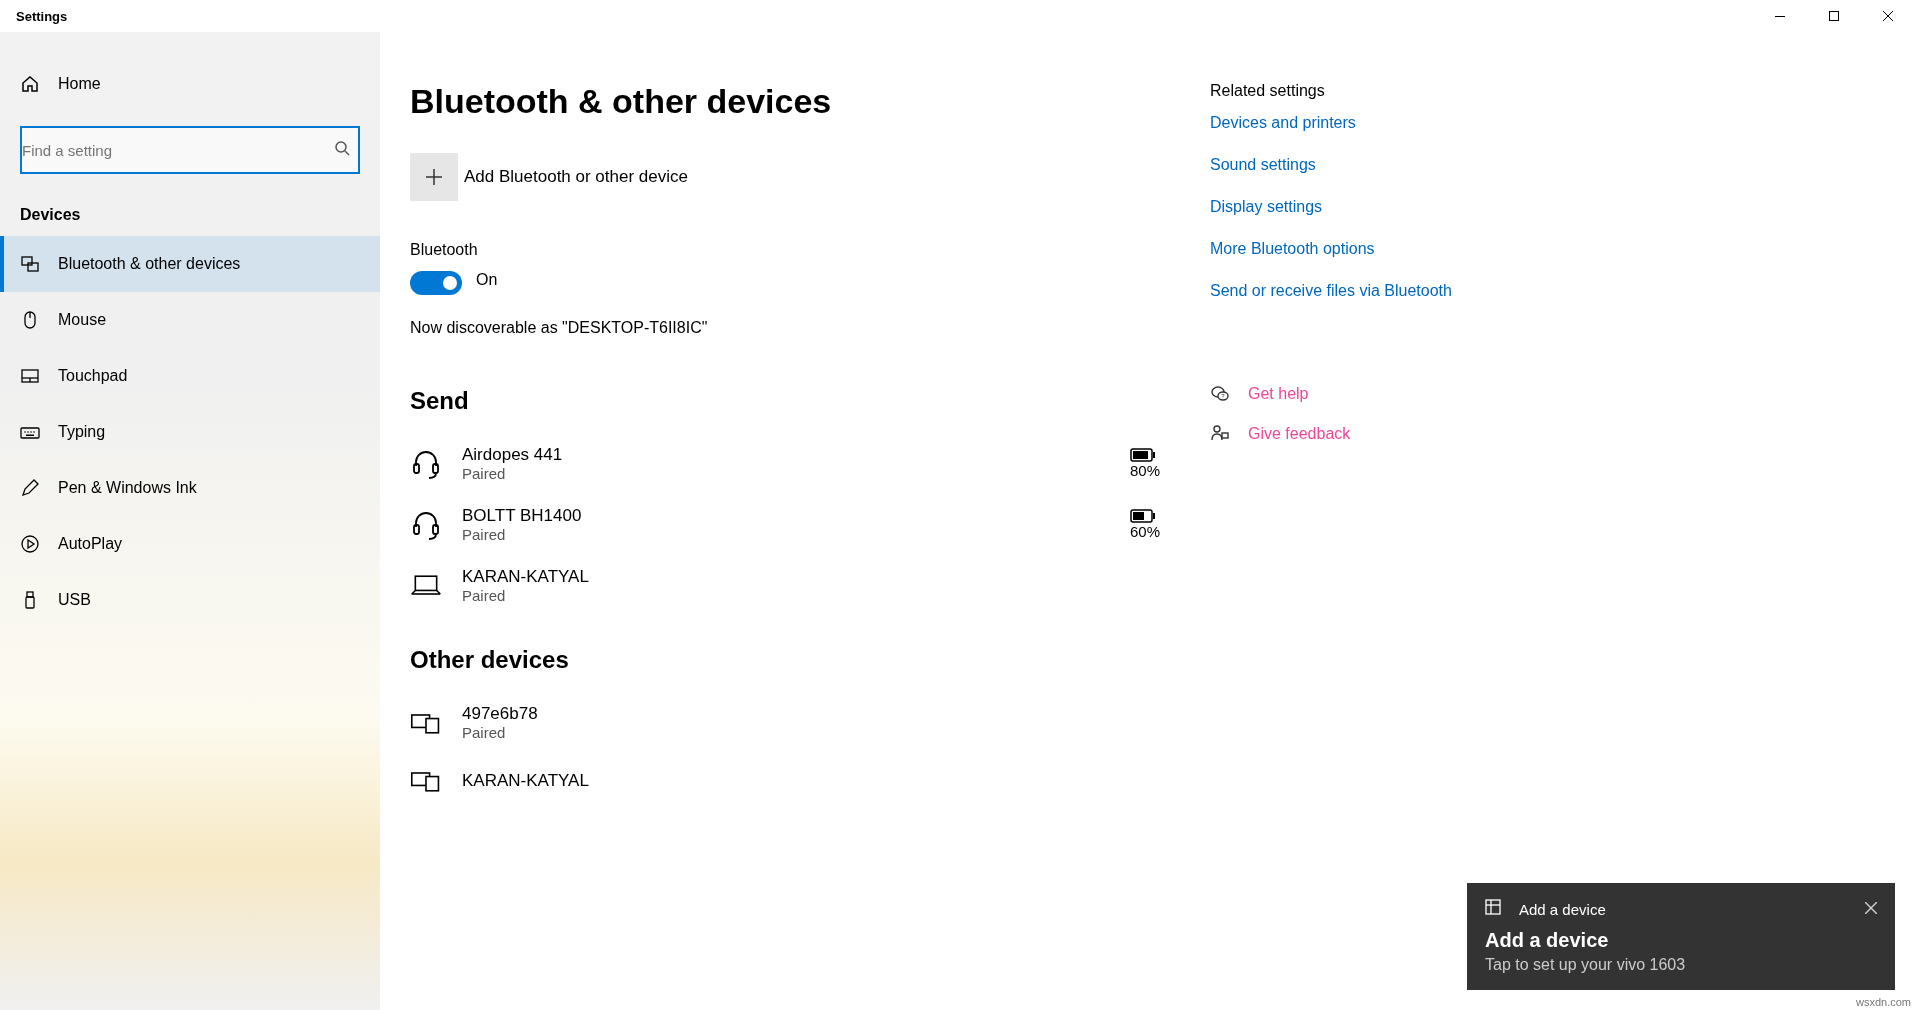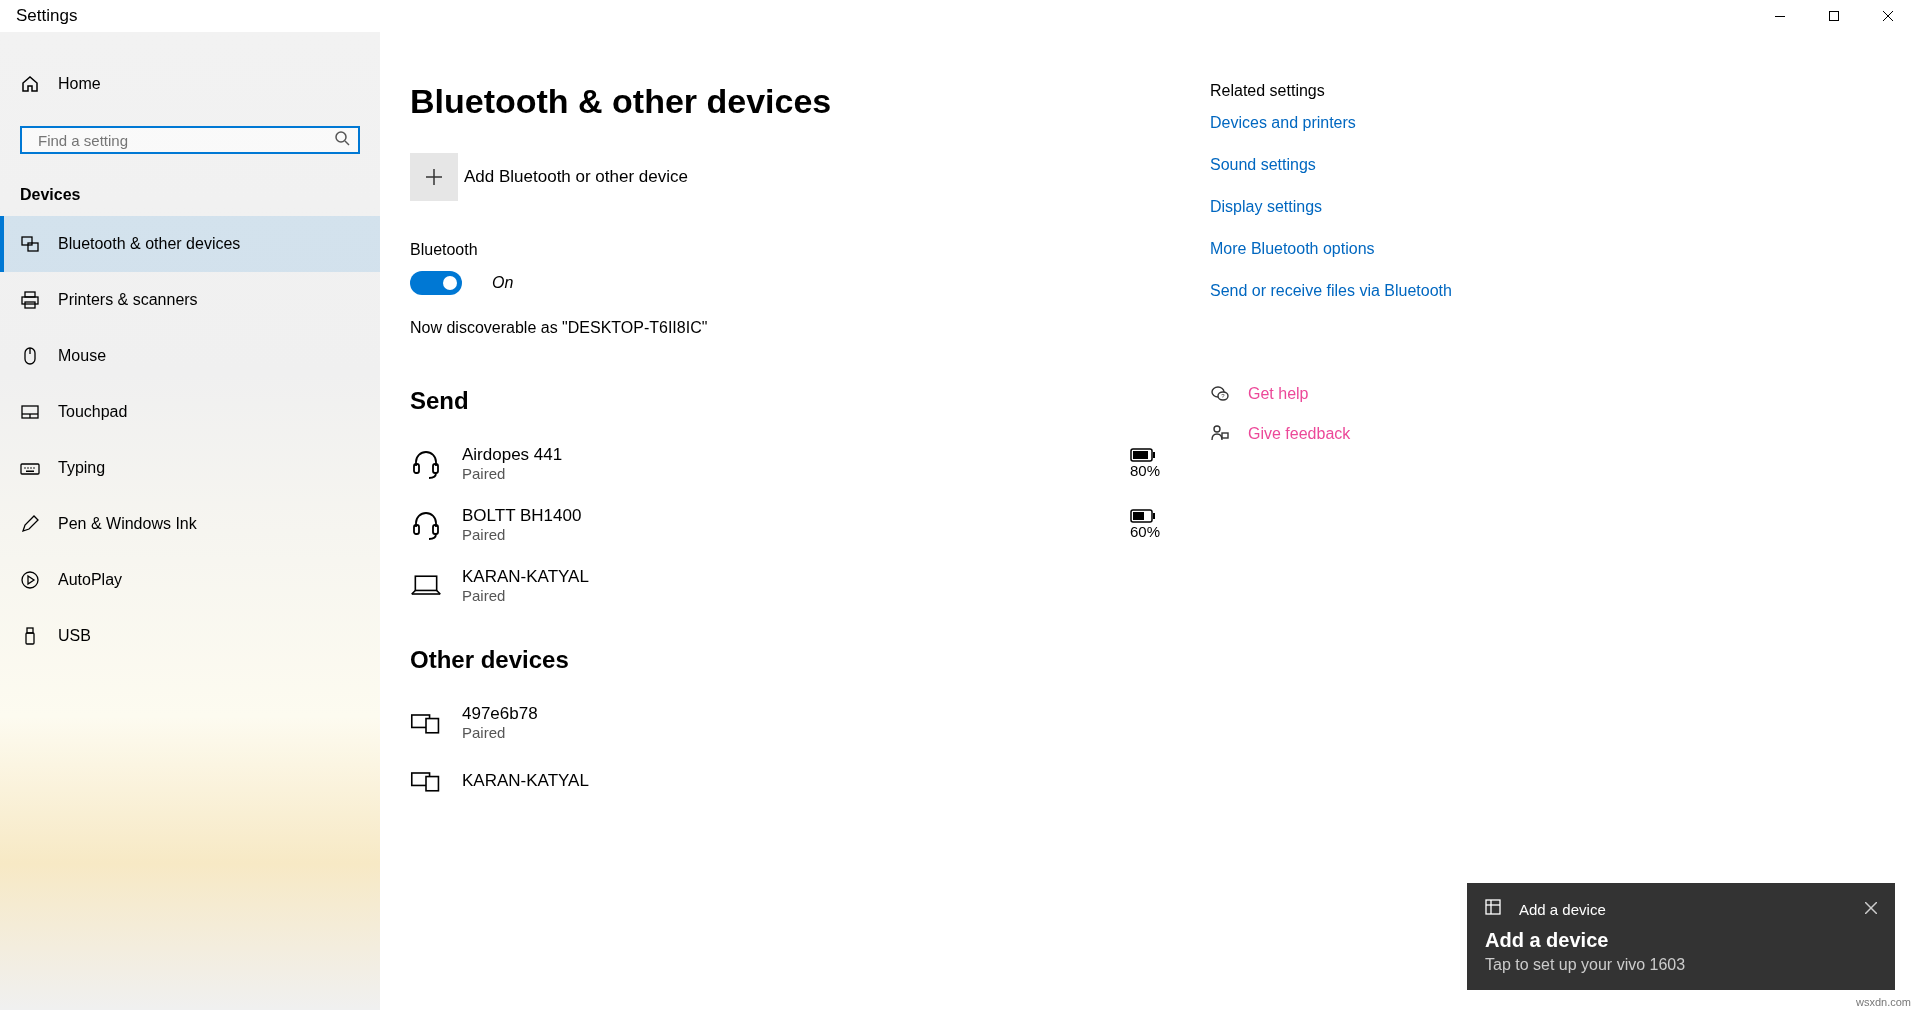--- a/index.html
+++ b/index.html
@@ -6,7 +6,7 @@
     body { width: 1915px; height: 1010px; background: #fff; overflow: hidden; }
     .window { display: flex; flex-direction: column; height: 100%; }
     .titlebar { display: flex; align-items: center; height: 32px; padding-left: 16px; }
-    .titlebar-title { font-size: 17px; color: #000; }
+    .titlebar-title { font-size: 13px; color: #000; font-weight: bold; }
     .title-controls { margin-left: auto; display: flex; }
     .title-btn { width: 54px; height: 32px; display: flex; align-items: center; justify-content: center; cursor: pointer; }
     .main { display: flex; flex: 1; overflow: hidden; }

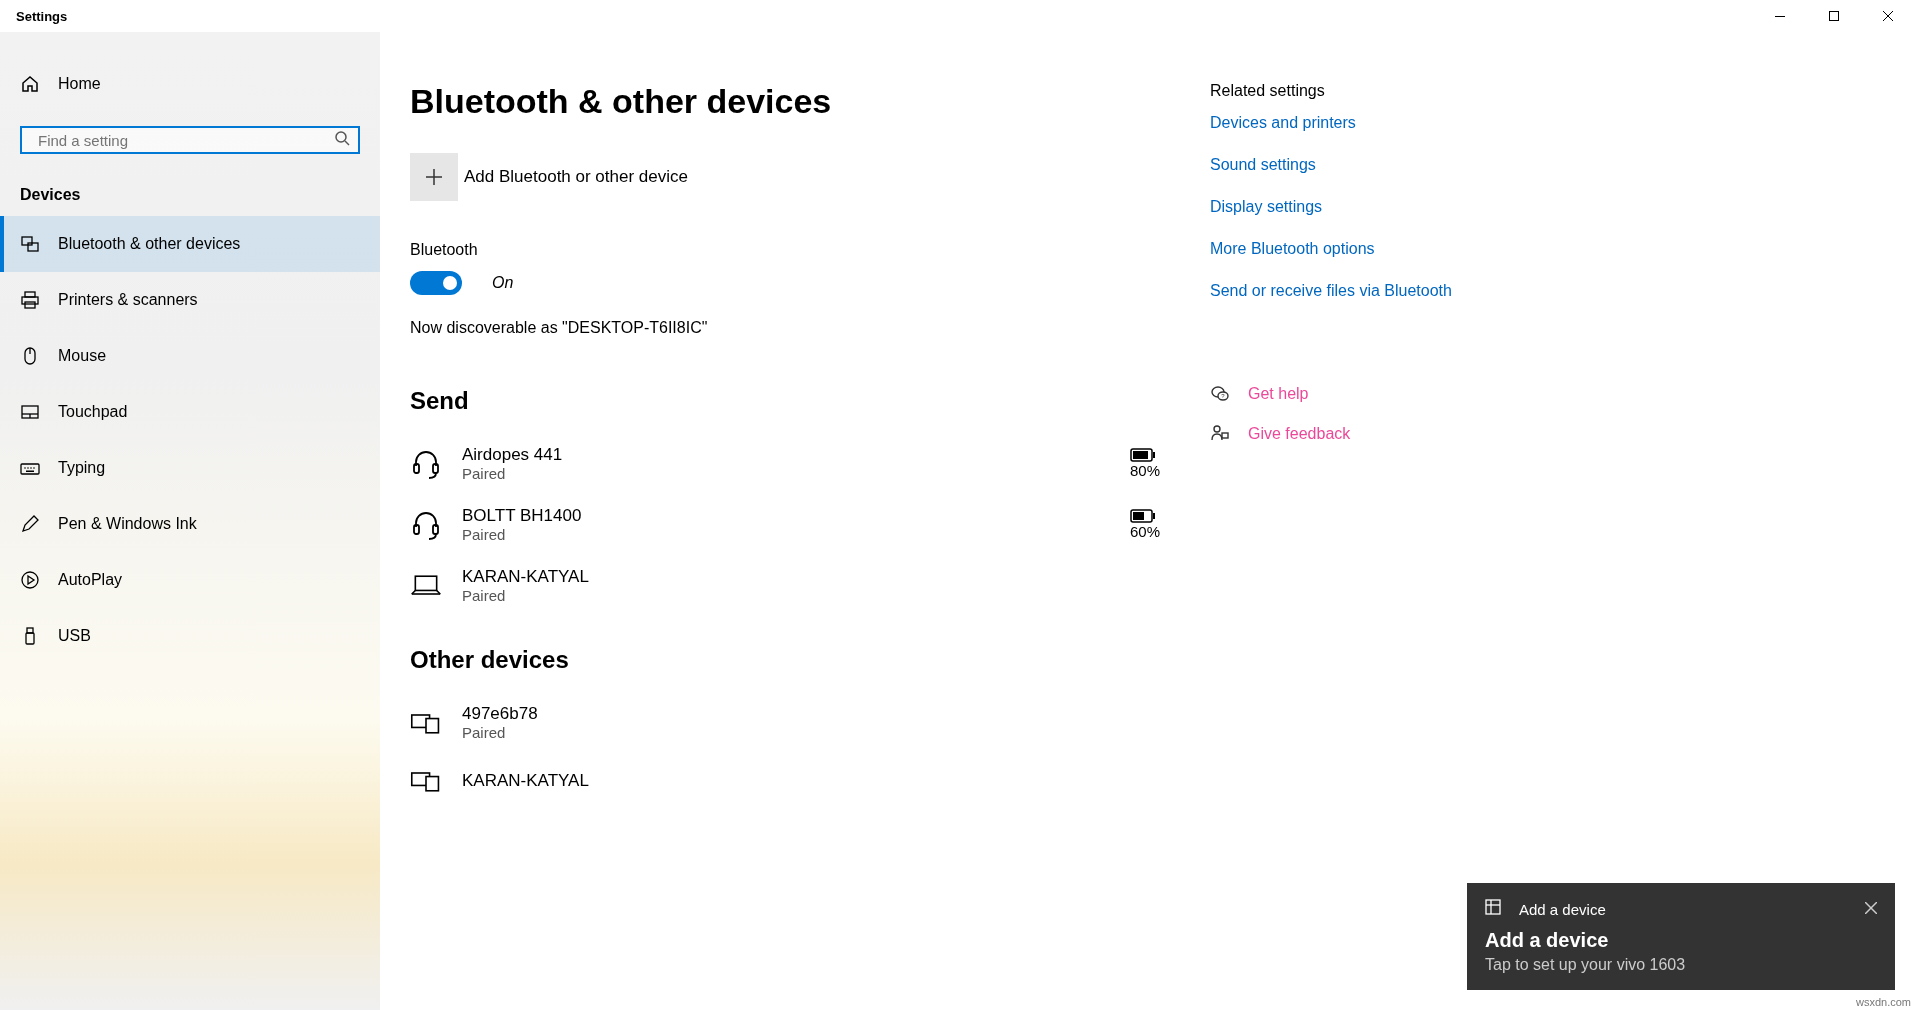--- a/index.html
+++ b/index.html
@@ -14,7 +14,7 @@
     .home-row { display: flex; align-items: center; height: 48px; padding-left: 20px; gap: 18px; cursor: pointer; }
     .home-label { font-size: 16px; }
     .search-wrap { padding: 18px 20px; }
-    .search-input { width: 100%; height: 28px; border: 2px solid #0078d4; background: rgba(255,255,255,0.6); padding: 0 40px 0 16px; font-size: 15px; }
+    .search-input { width: 100%; height: 48px; border: 2px solid #0078d4; background: rgba(255,255,255,0.6); padding: 0 40px 0 0; font-size: 15px; }
     .search-wrap { position: relative; }
     .search-icon { position: absolute; right: 30px; top: 50%; transform: translateY(-50%); }
     .section-header { font-size: 16px; font-weight: 600; padding: 14px 20px 12px; }

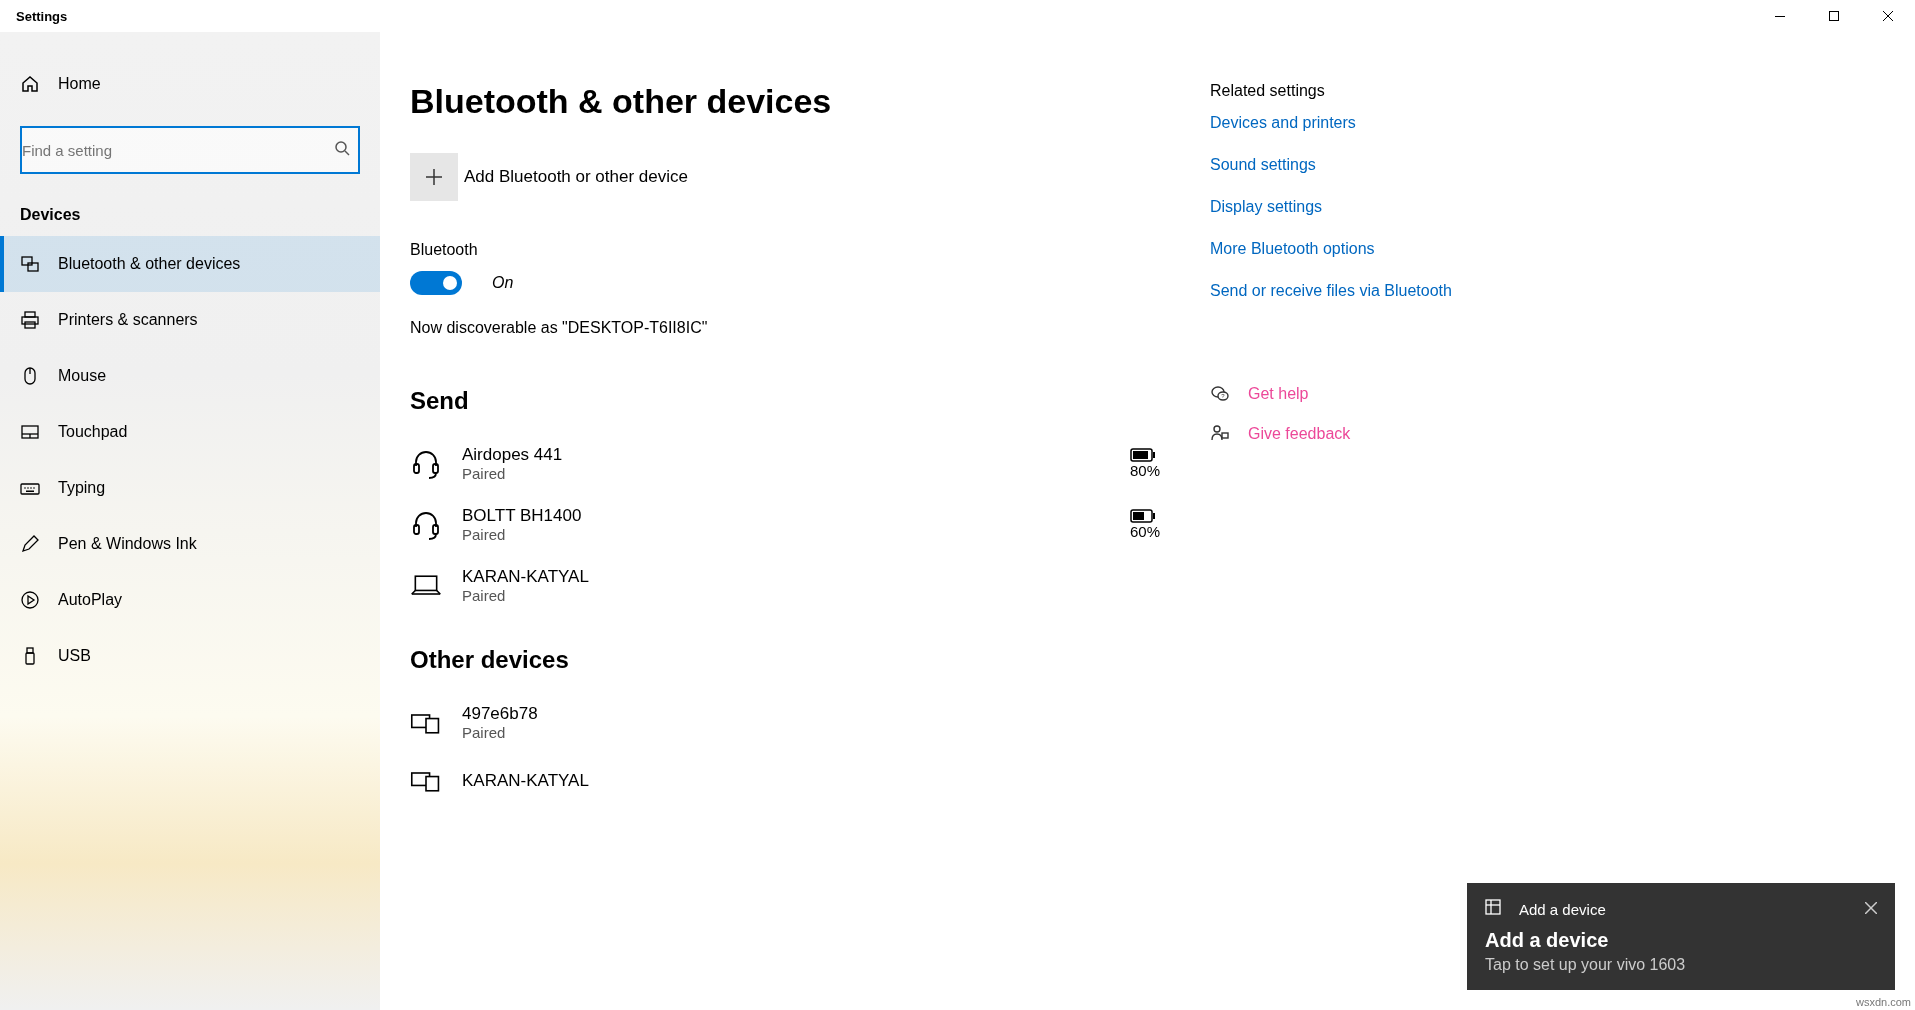--- a/index.html
+++ b/index.html
@@ -29,7 +29,7 @@
     .plus-box { width: 48px; height: 48px; background: #e6e6e6; display: flex; align-items: center; justify-content: center; }
     .add-label { font-size: 17px; }
     .bt-section-label { font-size: 16px; margin-bottom: 12px; }
-    .toggle-row { display: flex; align-items: center; gap: 30px; margin-bottom: 24px; font-style: italic; }
+    .toggle-row { display: flex; align-items: flex-start; gap: 14px; margin-bottom: 24px; }
     .toggle { width: 52px; height: 24px; background: #0078d4; border-radius: 12px; position: relative; cursor: pointer; }
     .toggle-thumb { width: 14px; height: 14px; background: #fff; border-radius: 50%; position: absolute; right: 5px; top: 5px; }
     .toggle-label { font-size: 16px; }

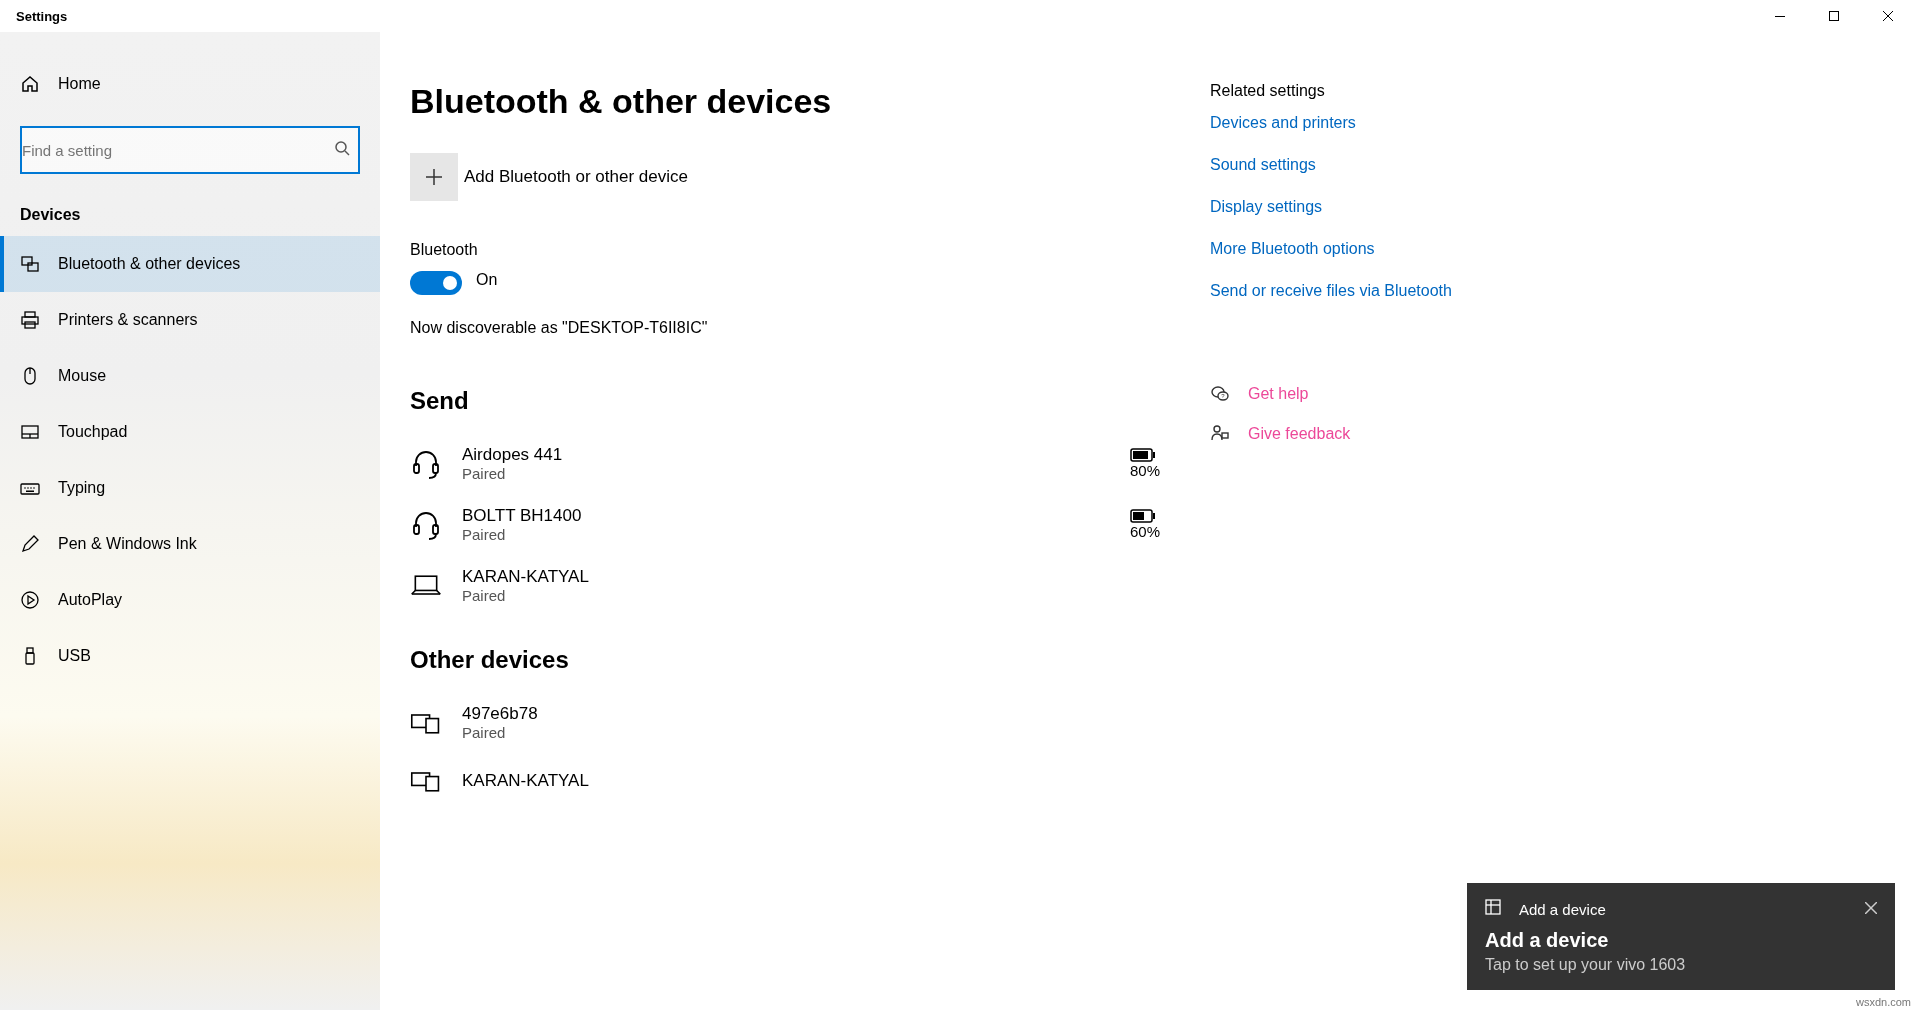--- a/index.html
+++ b/index.html
@@ -119,16 +119,6 @@
       <div class="nav-item">
         <span class="nav-icon">
           <svg width="20" height="20" viewBox="0 0 20 20">
-              <rect x="5" y="2" width="10" height="5" fill="none" stroke="#000" stroke-width="1.3"></rect>
-              <rect x="2" y="7" width="16" height="7" fill="none" stroke="#000" stroke-width="1.3"></rect>
-              <rect x="5" y="12" width="10" height="6" fill="none" stroke="#000" stroke-width="1.3"></rect>
-            </svg>
-        </span>
-        <span class="nav-label">Printers &amp; scanners</span>
-      </div>
-      <div class="nav-item">
-        <span class="nav-icon">
-          <svg width="20" height="20" viewBox="0 0 20 20">
               <rect x="5" y="2" width="10" height="16" rx="5" fill="none" stroke="#000" stroke-width="1.3"></rect>
               <line x1="10" y1="2" x2="10" y2="8" stroke="#000" stroke-width="1.3"></line>
             </svg>

